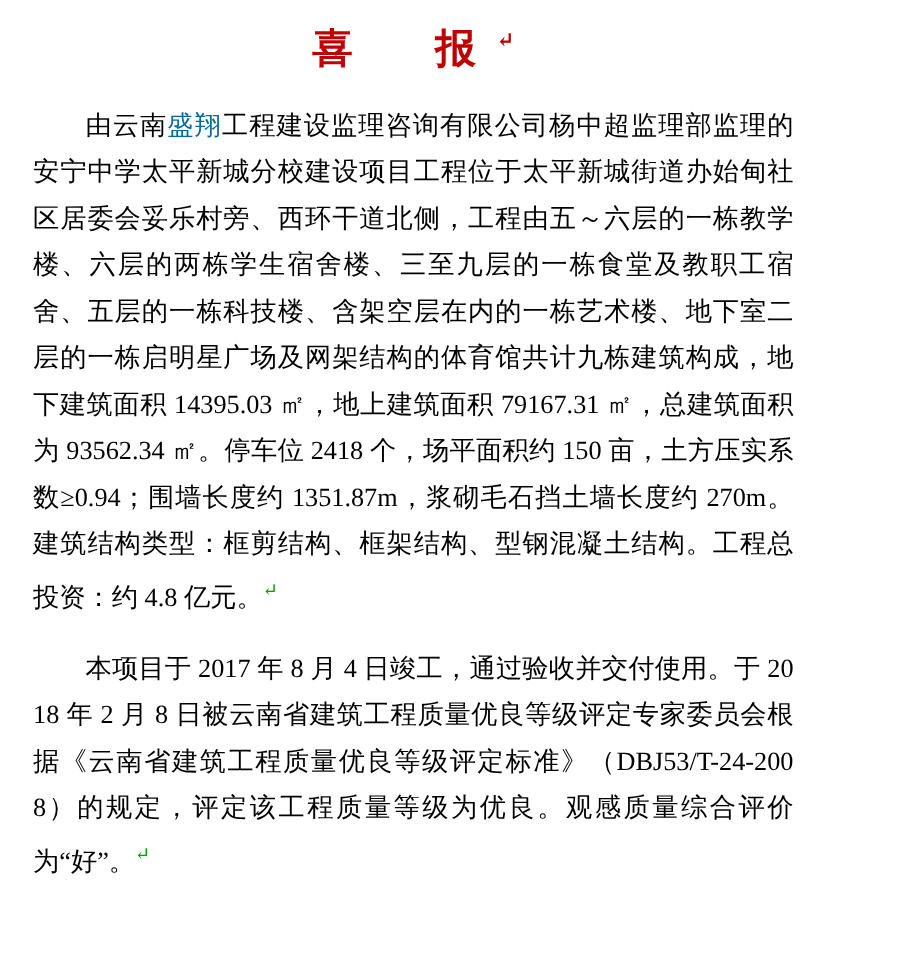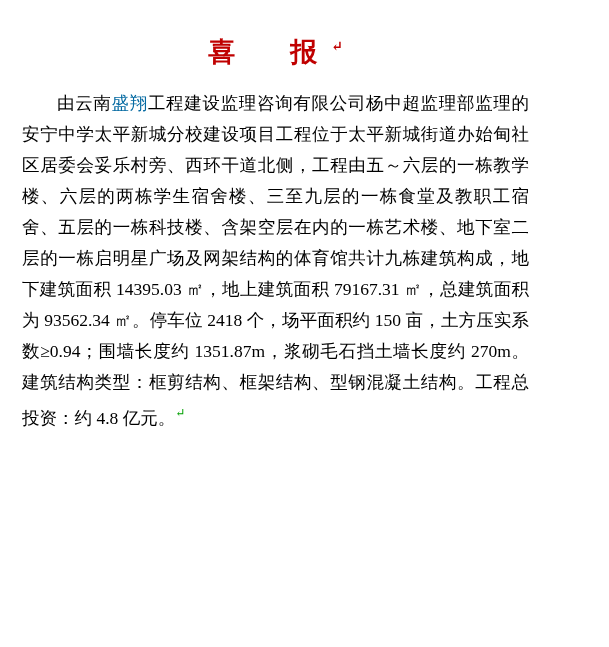--- a/index.html
+++ b/index.html
@@ -17,7 +17,7 @@
     width: 551px;
     height: 647px;
     box-sizing: border-box;
-    padding: 24px 22px 0 22px;
+    padding: 4px 22px 0 22px;
     position: relative;
   }
   .doc-title {

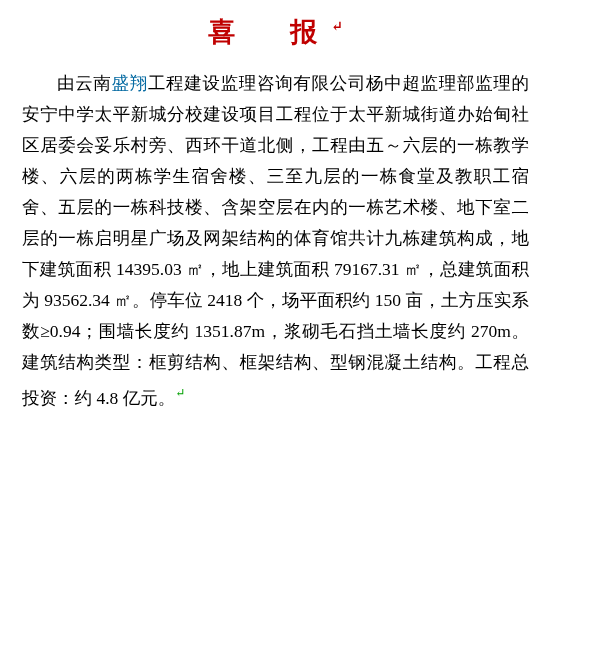--- a/index.html
+++ b/index.html
@@ -72,6 +72,9 @@
 
   <div class="spacer"></div>
 
+  <p class="para">
+    <span>本项目于 2017 年 8 月 4 日竣工，通过验收并交付使用。于 2018 年 2 月 8 日被云南省建筑工程质量优良等级评定专家委员会根据《云南省建筑工程质量优良等级评定标准》（DBJ53/T-24-2008）的规定，评定该工程质量等级为优良。观感质量综合评价为“好”。</span><span class="mark">↵</span>
+  </p>
 
 </div>
 

